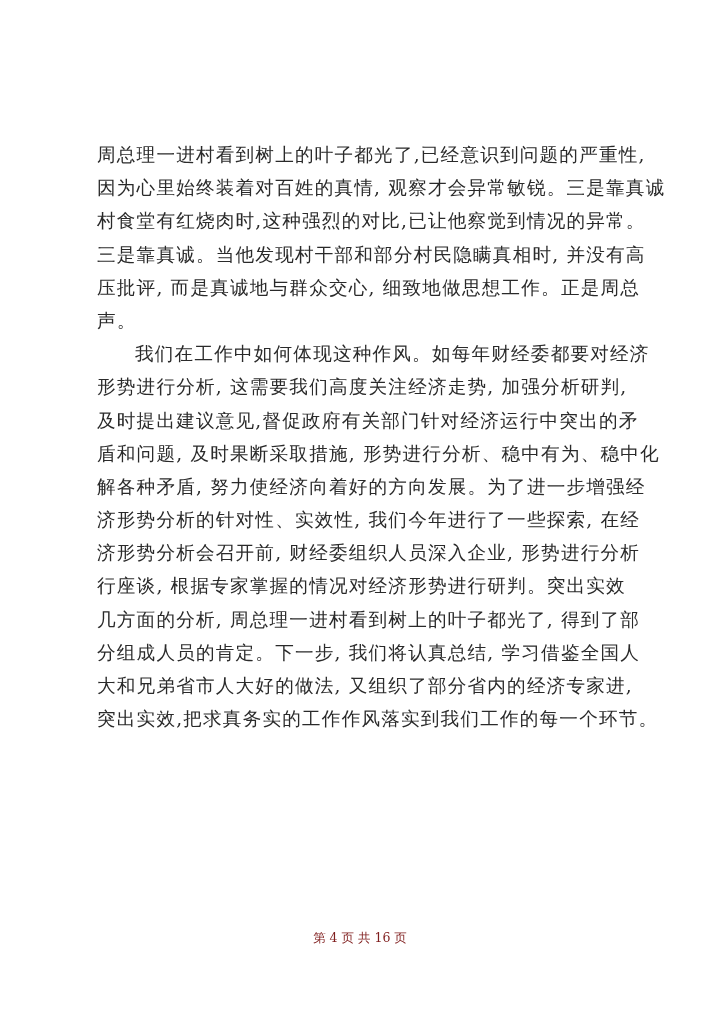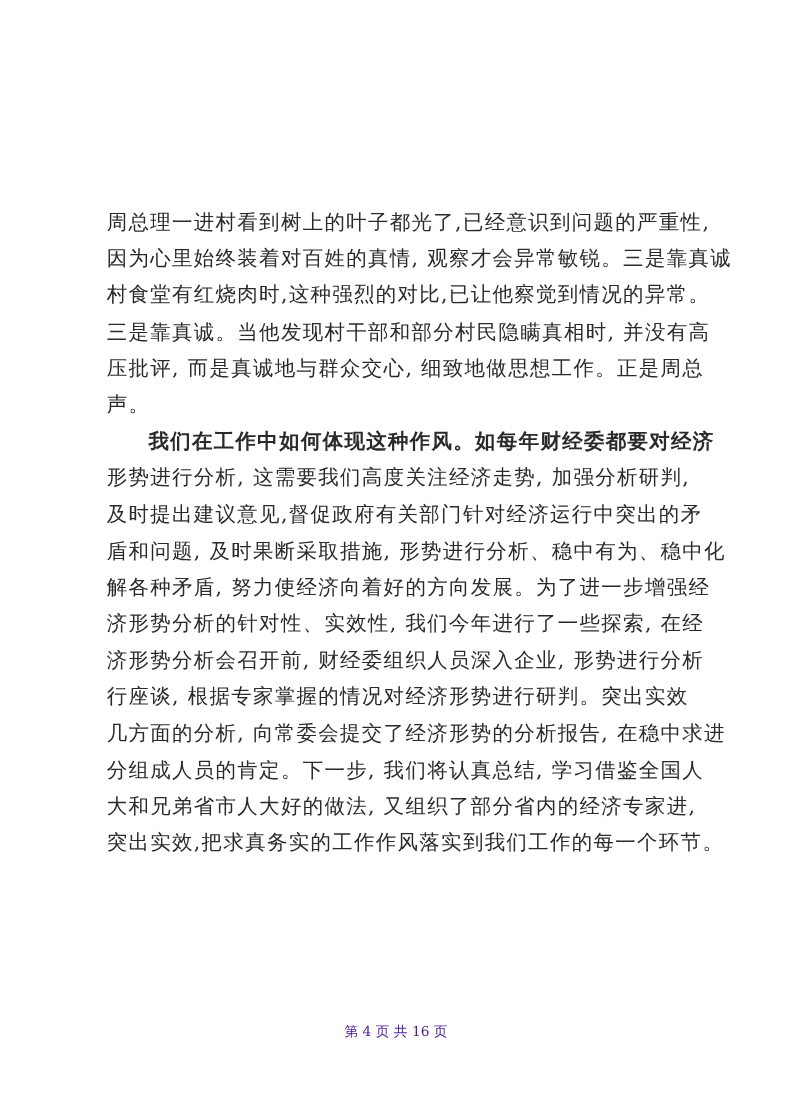--- a/index.html
+++ b/index.html
@@ -5,7 +5,7 @@
     html, body { margin: 0; padding: 0; background: #ffffff; }
     body { width: 720px; height: 1018px; position: relative; overflow: hidden;
            font-family: "DejaVu Serif", "Liberation Serif", serif; color: #222; }
-    .page { position: absolute; left: 97px; top: 138px; width: 560px; margin-top: 48px; }
+    .page { position: absolute; left: 97px; top: 138px; width: 560px; }
     .line { height: 33.2px; line-height: 33.2px; font-size: 18.6px; white-space: nowrap;
             letter-spacing: 1.2px; color: #2a2a2a; }
     .indent { padding-left: 38px; font-weight: bold; }

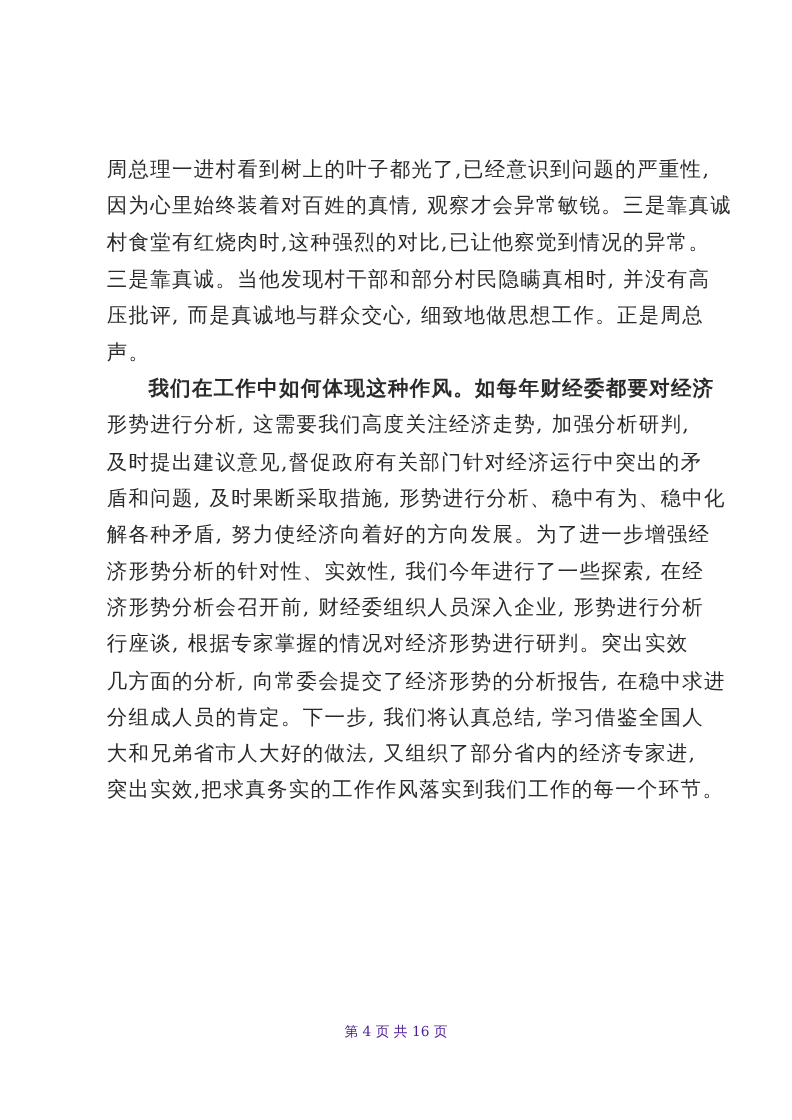--- a/index.html
+++ b/index.html
@@ -8,7 +8,7 @@
     .page { position: absolute; left: 97px; top: 138px; width: 560px; }
     .line { height: 33.2px; line-height: 33.2px; font-size: 18.6px; white-space: nowrap;
             letter-spacing: 1.2px; color: #2a2a2a; }
-    .indent { padding-left: 38px; font-weight: bold; }
+    .indent { padding-left: 38px; }
     .footer { position: absolute; top: 930px; left: 0; width: 720px; text-align: center;
               font-size: 12.5px; color: #4c1d95; }
   </style>

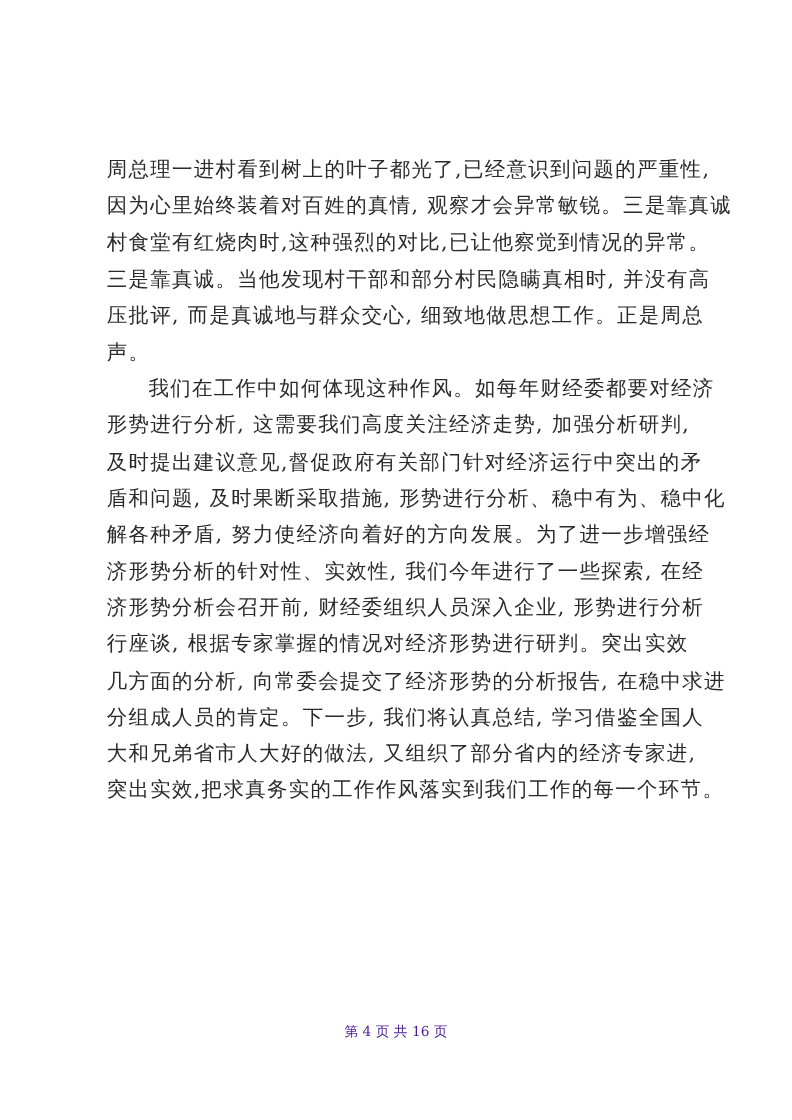--- a/index.html
+++ b/index.html
@@ -30,7 +30,7 @@
   <div class="line">济形势分析的针对性、实效性, 我们今年进行了一些探索, 在经</div>
   <div class="line">济形势分析会召开前, 财经委组织人员深入企业, 形势进行分析</div>
   <div class="line">行座谈, 根据专家掌握的情况对经济形势进行研判。突出实效</div>
-  <div class="line">几方面的分析, 向常委会提交了经济形势的分析报告, 在稳中求进</div>
+  <div class="line">几方面的分析, 周总理一进村看到树上的叶子都光了, 得到了部</div>
   <div class="line">分组成人员的肯定。下一步, 我们将认真总结, 学习借鉴全国人</div>
   <div class="line">大和兄弟省市人大好的做法, 又组织了部分省内的经济专家进,</div>
   <div class="line">突出实效,把求真务实的工作作风落实到我们工作的每一个环节。</div>

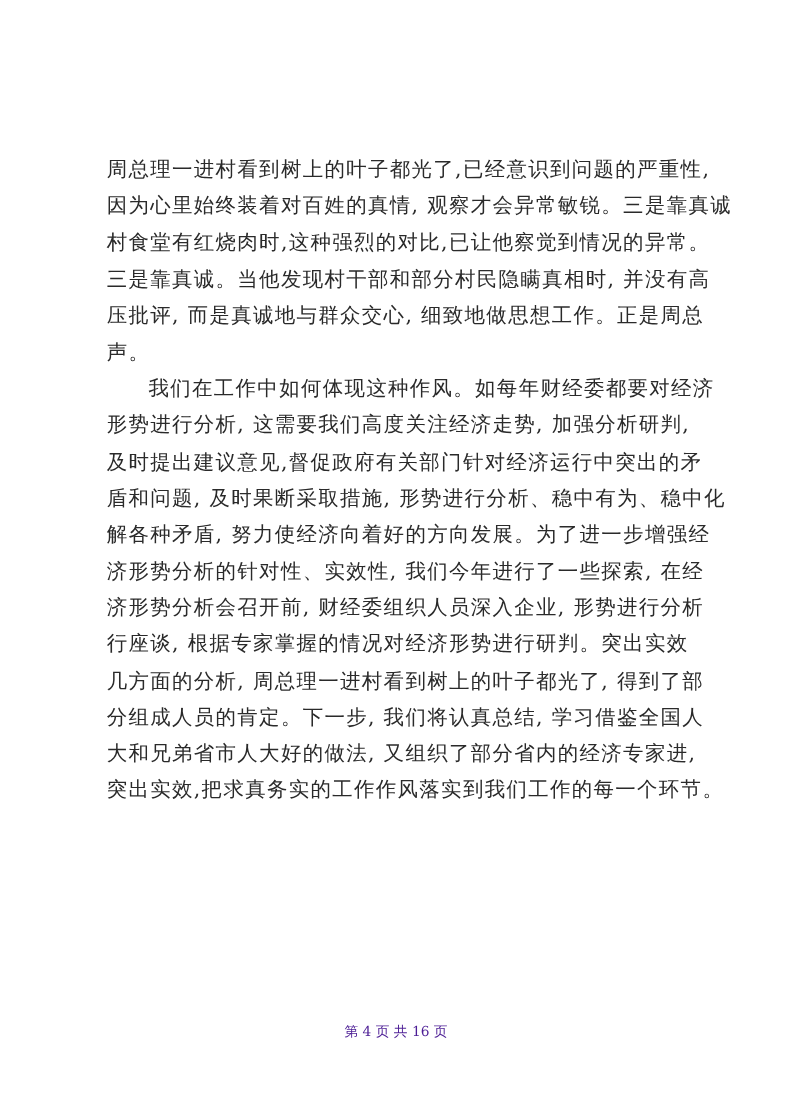--- a/index.html
+++ b/index.html
@@ -10,7 +10,7 @@
             letter-spacing: 1.2px; color: #2a2a2a; }
     .indent { padding-left: 38px; }
     .footer { position: absolute; top: 930px; left: 0; width: 720px; text-align: center;
-              font-size: 12.5px; color: #4c1d95; }
+              font-size: 12.5px; color: #7f1d1d; }
   </style>
 </head>
 <body>

